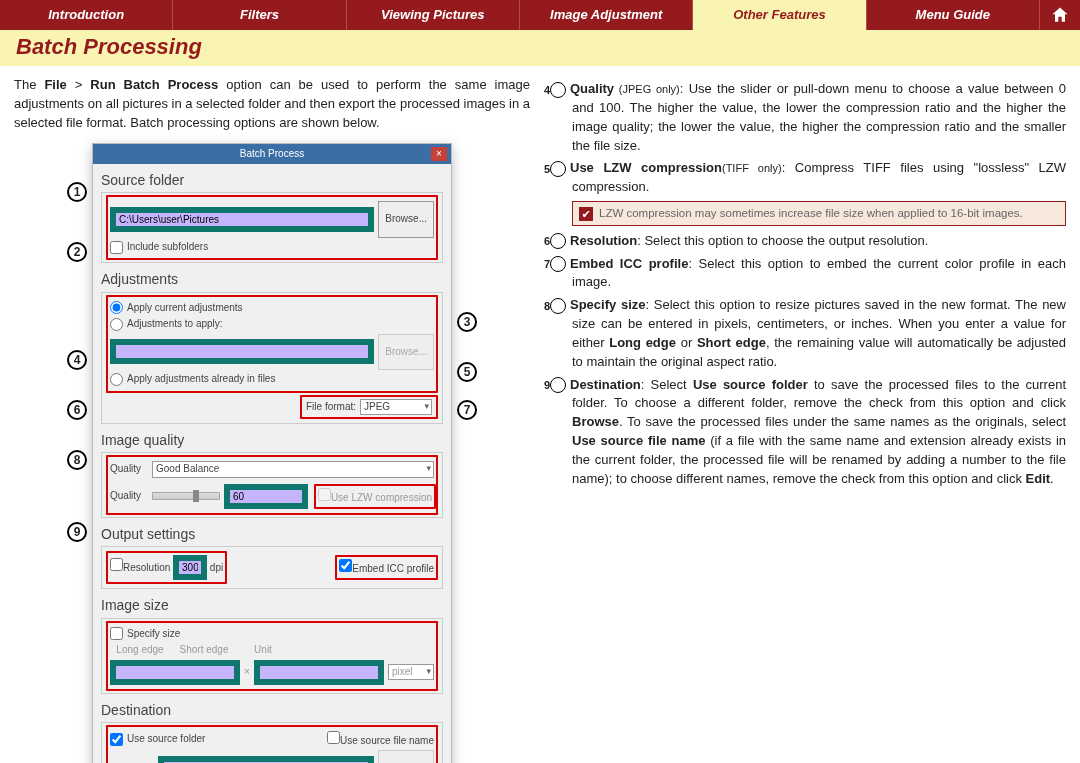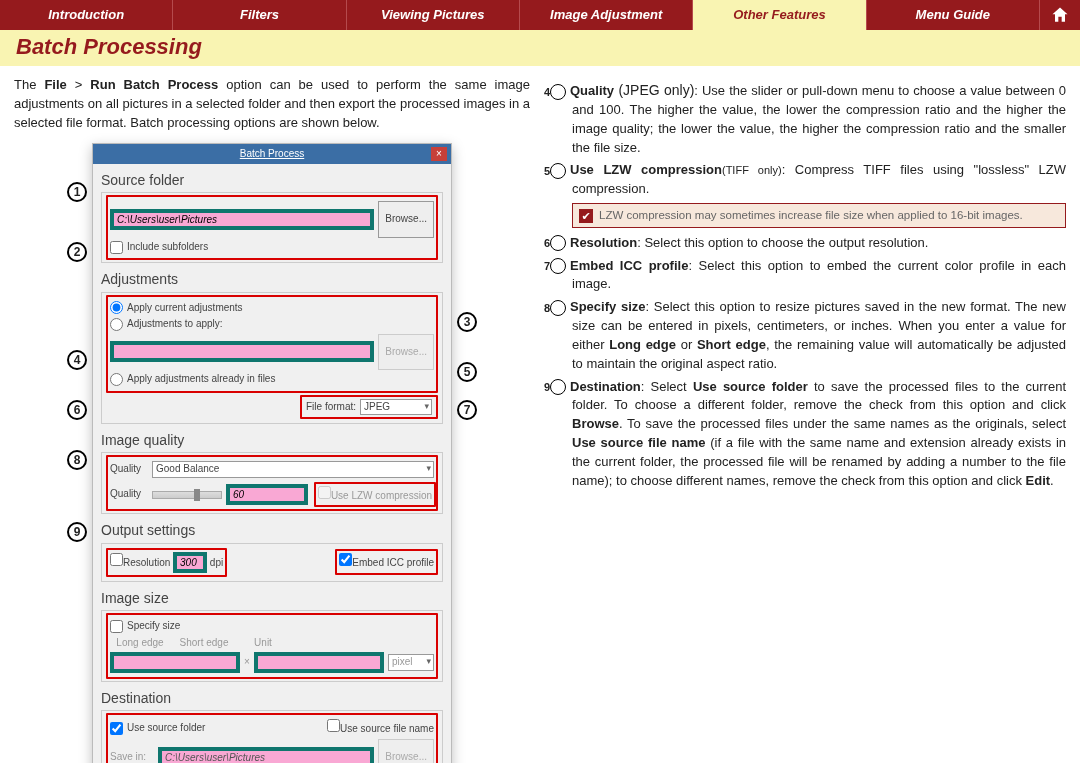--- a/index.html
+++ b/index.html
@@ -203,7 +203,7 @@
     </div>
 
     <div class="col">
-      <p class="item"><span class="num">4</span><b>Quality</b><span style="font-size:14px"> (JPEG only)</span><span>: Use the slider or pull-down menu to choose a value between 0 and 100. The higher the value, the lower the compression ratio and the higher the image quality; the lower the value, the higher the compression ratio and the smaller the file size.</span></p>
+      <p class="item"><span class="num">4</span><b>Quality</b><span style="font-size:11px"> (JPEG only)</span><span>: Use the slider or pull-down menu to choose a value between 0 and 100. The higher the value, the lower the compression ratio and the higher the image quality; the lower the value, the higher the compression ratio and the smaller the file size.</span></p>
       <p class="item"><span class="num">5</span><b>Use LZW compression</b><span style="font-size:11px">(TIFF only)</span><span>: Compress TIFF files using "lossless" LZW compression.</span></p>
       <div class="tip">
           <span class="tip-mark">✔</span>

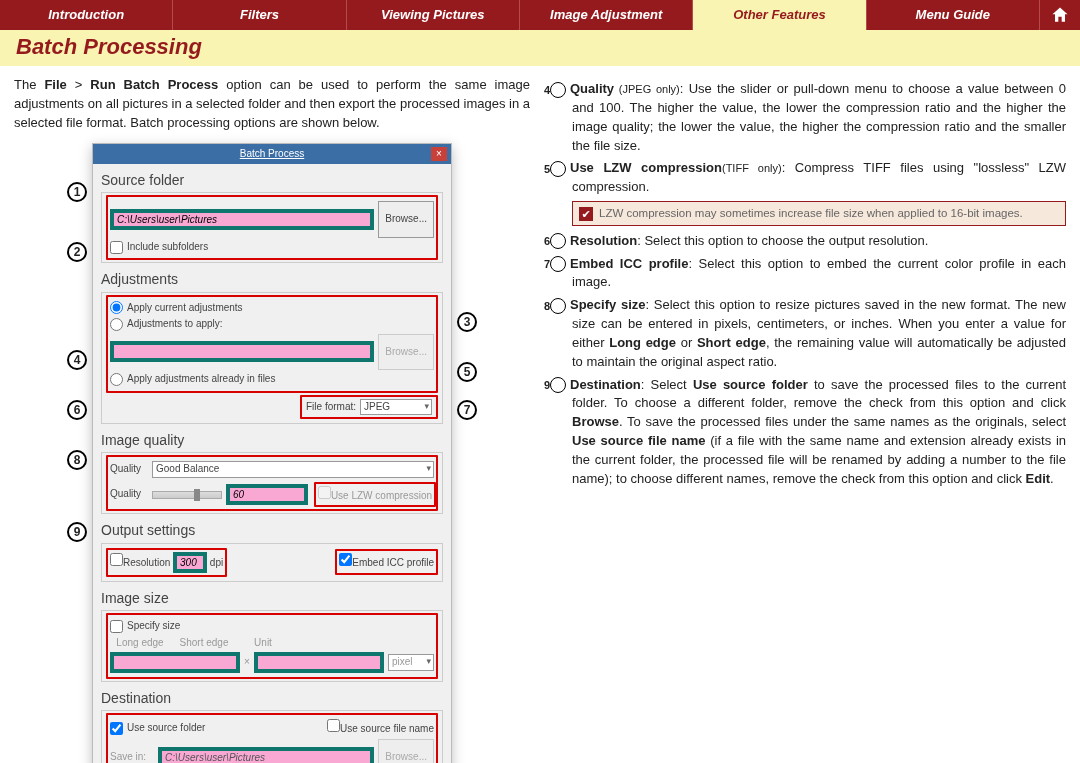--- a/index.html
+++ b/index.html
@@ -16,7 +16,7 @@
   .col { flex: 1; font-size: 13px; color: #222; line-height: 1.45; }
   .intro { text-align: justify; margin-bottom: 10px; }
   .dialog { width: 360px; margin: 0 auto 10px; border: 1px solid #bbb; background: #f0f0f0; font-size: 10px; position: relative; box-shadow: 0 4px 12px rgba(0,0,0,.25); }
-  .dlg-title { background: #3b6ea5; color: #fff; text-align: center; font-size: 10px; padding: 3px 0; position: relative; text-decoration: underline; }
+  .dlg-title { background: #3b6ea5; color: #fff; text-align: center; font-size: 10px; padding: 3px 0; position: relative; }
   .dlg-close { position: absolute; right: 4px; top: 3px; background: #c7403a; color: #fff; width: 16px; height: 14px; font-size: 10px; line-height: 14px; text-align:center; }
   .dlg-body { padding: 6px 8px; }
   .grp-label { font-size: 14px; color: #444; }

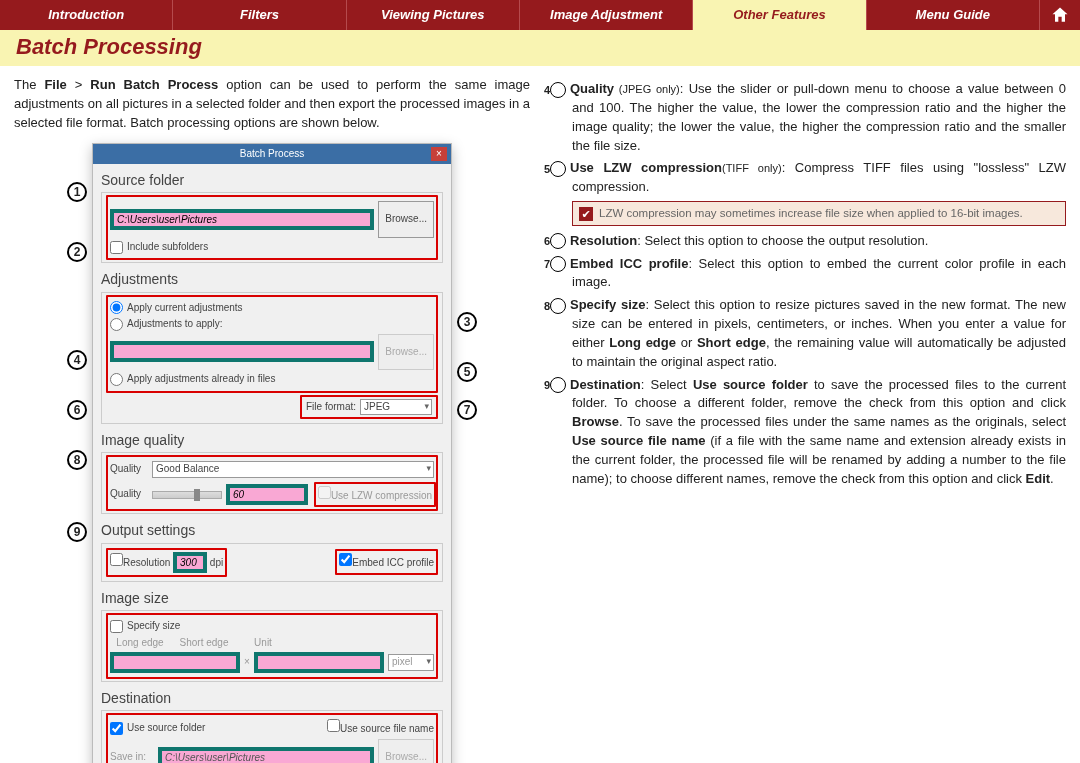--- a/index.html
+++ b/index.html
@@ -22,7 +22,7 @@
   .grp-label { font-size: 14px; color: #444; }
   fieldset.grp { border: 1px solid #ccc; margin: 2px 0 6px; padding: 4px 6px; }
   .row { display: flex; align-items: center; gap: 4px; margin: 2px 0; font-size: 10px; color: #444; }
-  .row input[type=text] { flex:1; font-size:10px; padding:1px 3px; border:4px solid #0f766e; background:#f9a8d4;font-style:italic; }
+  .row input[type=text] { flex:1; font-size:10px; padding:1px 3px; border:6px solid #0f766e; background:#c4b5fd; }
   .btn { font-size:10px; padding:10px 6px; border:1px solid #999; background:#eee; }
   .btn.disabled { color:#aaa; border-color:#ccc; }
   .sel { border:1px solid #999; background:#fff; padding:0 16px 0 3px; font-size:10px; position:relative; }

